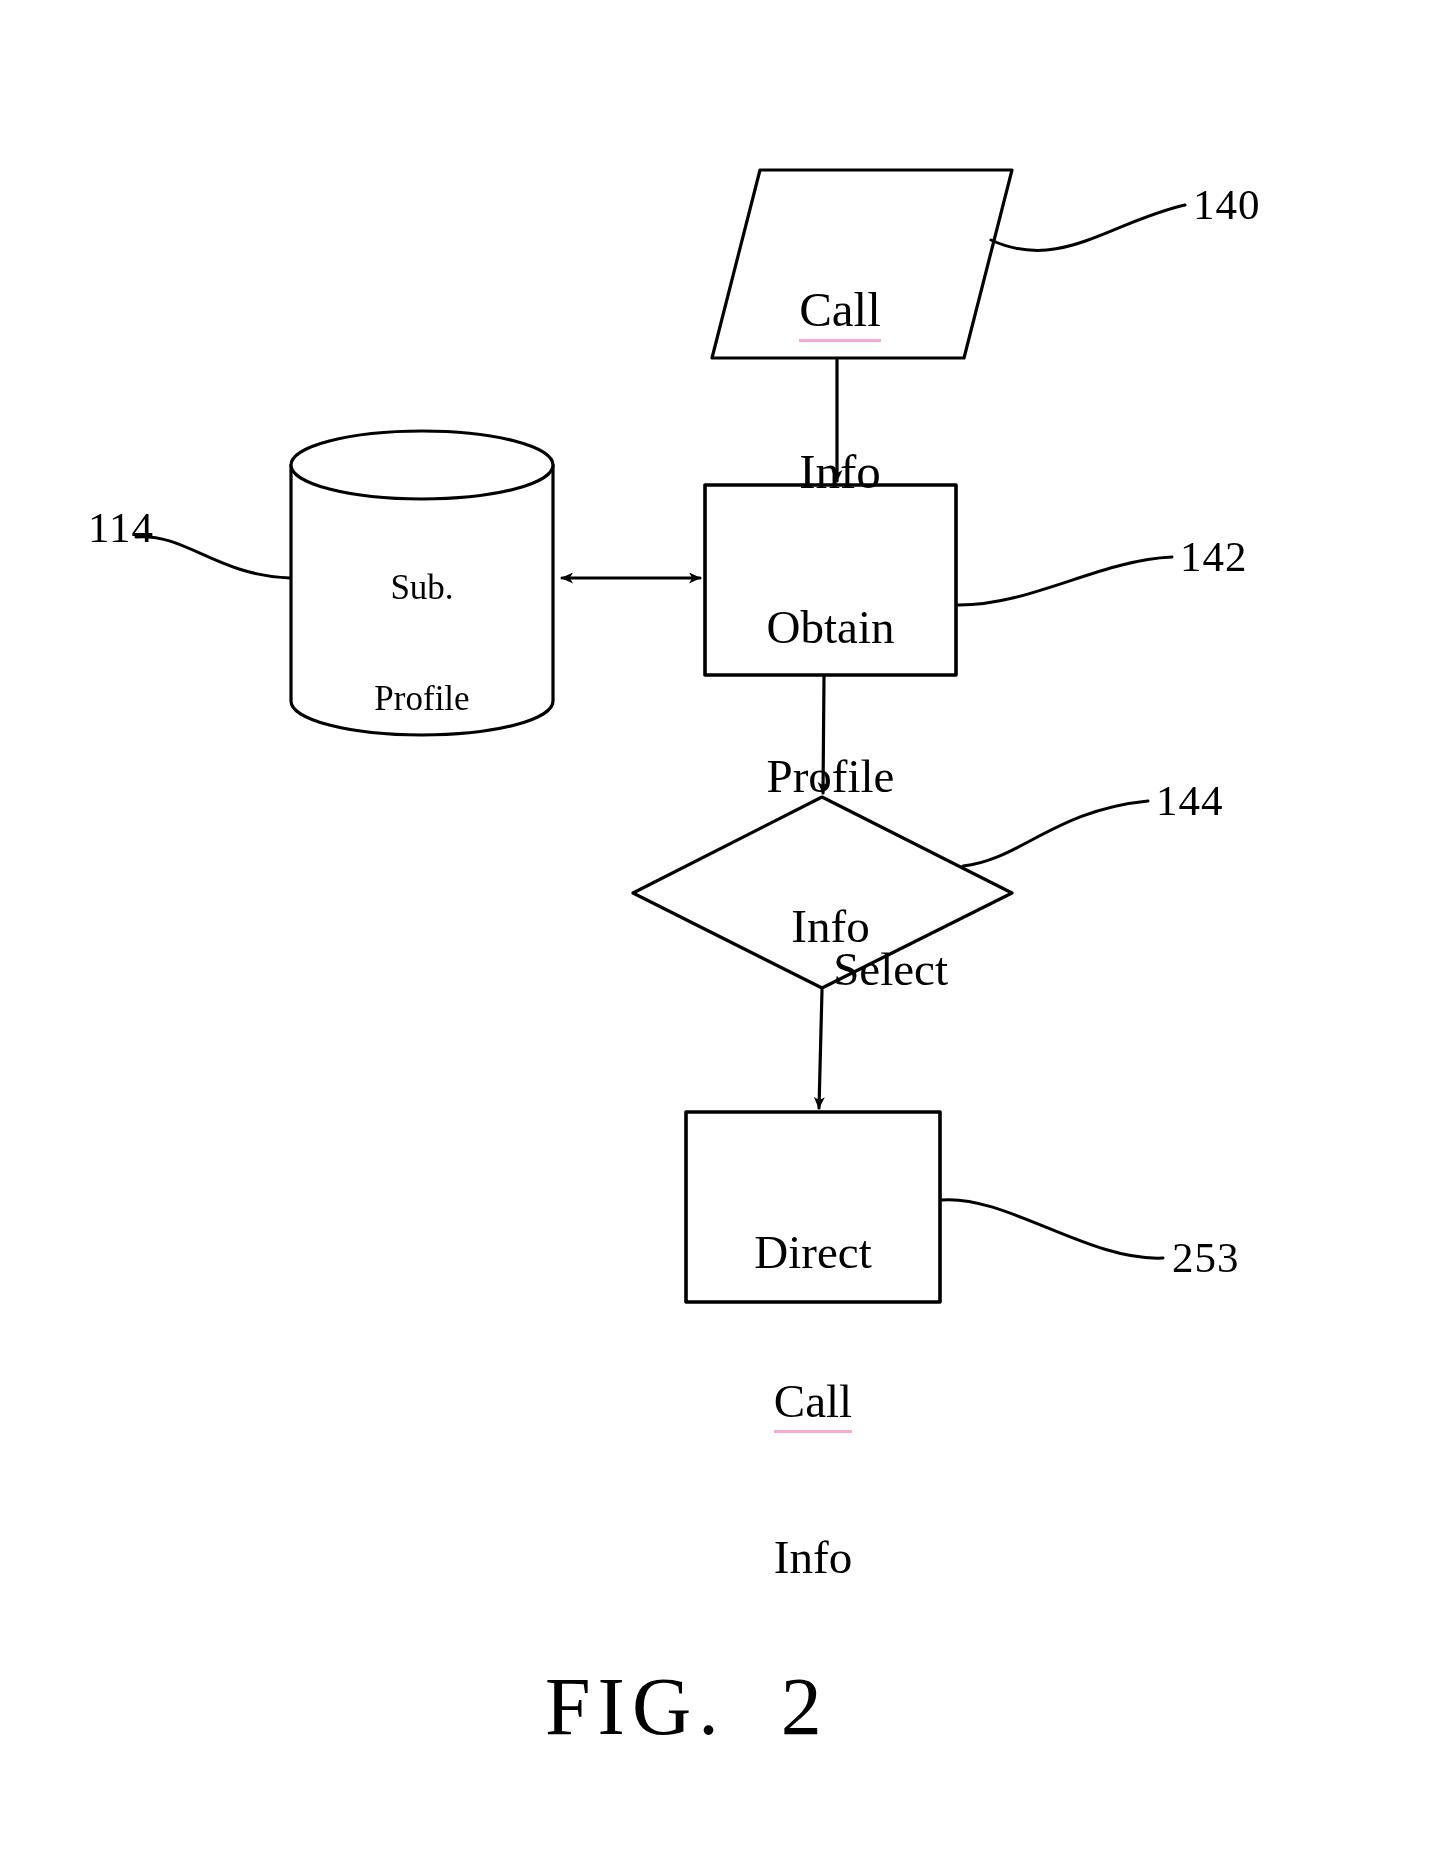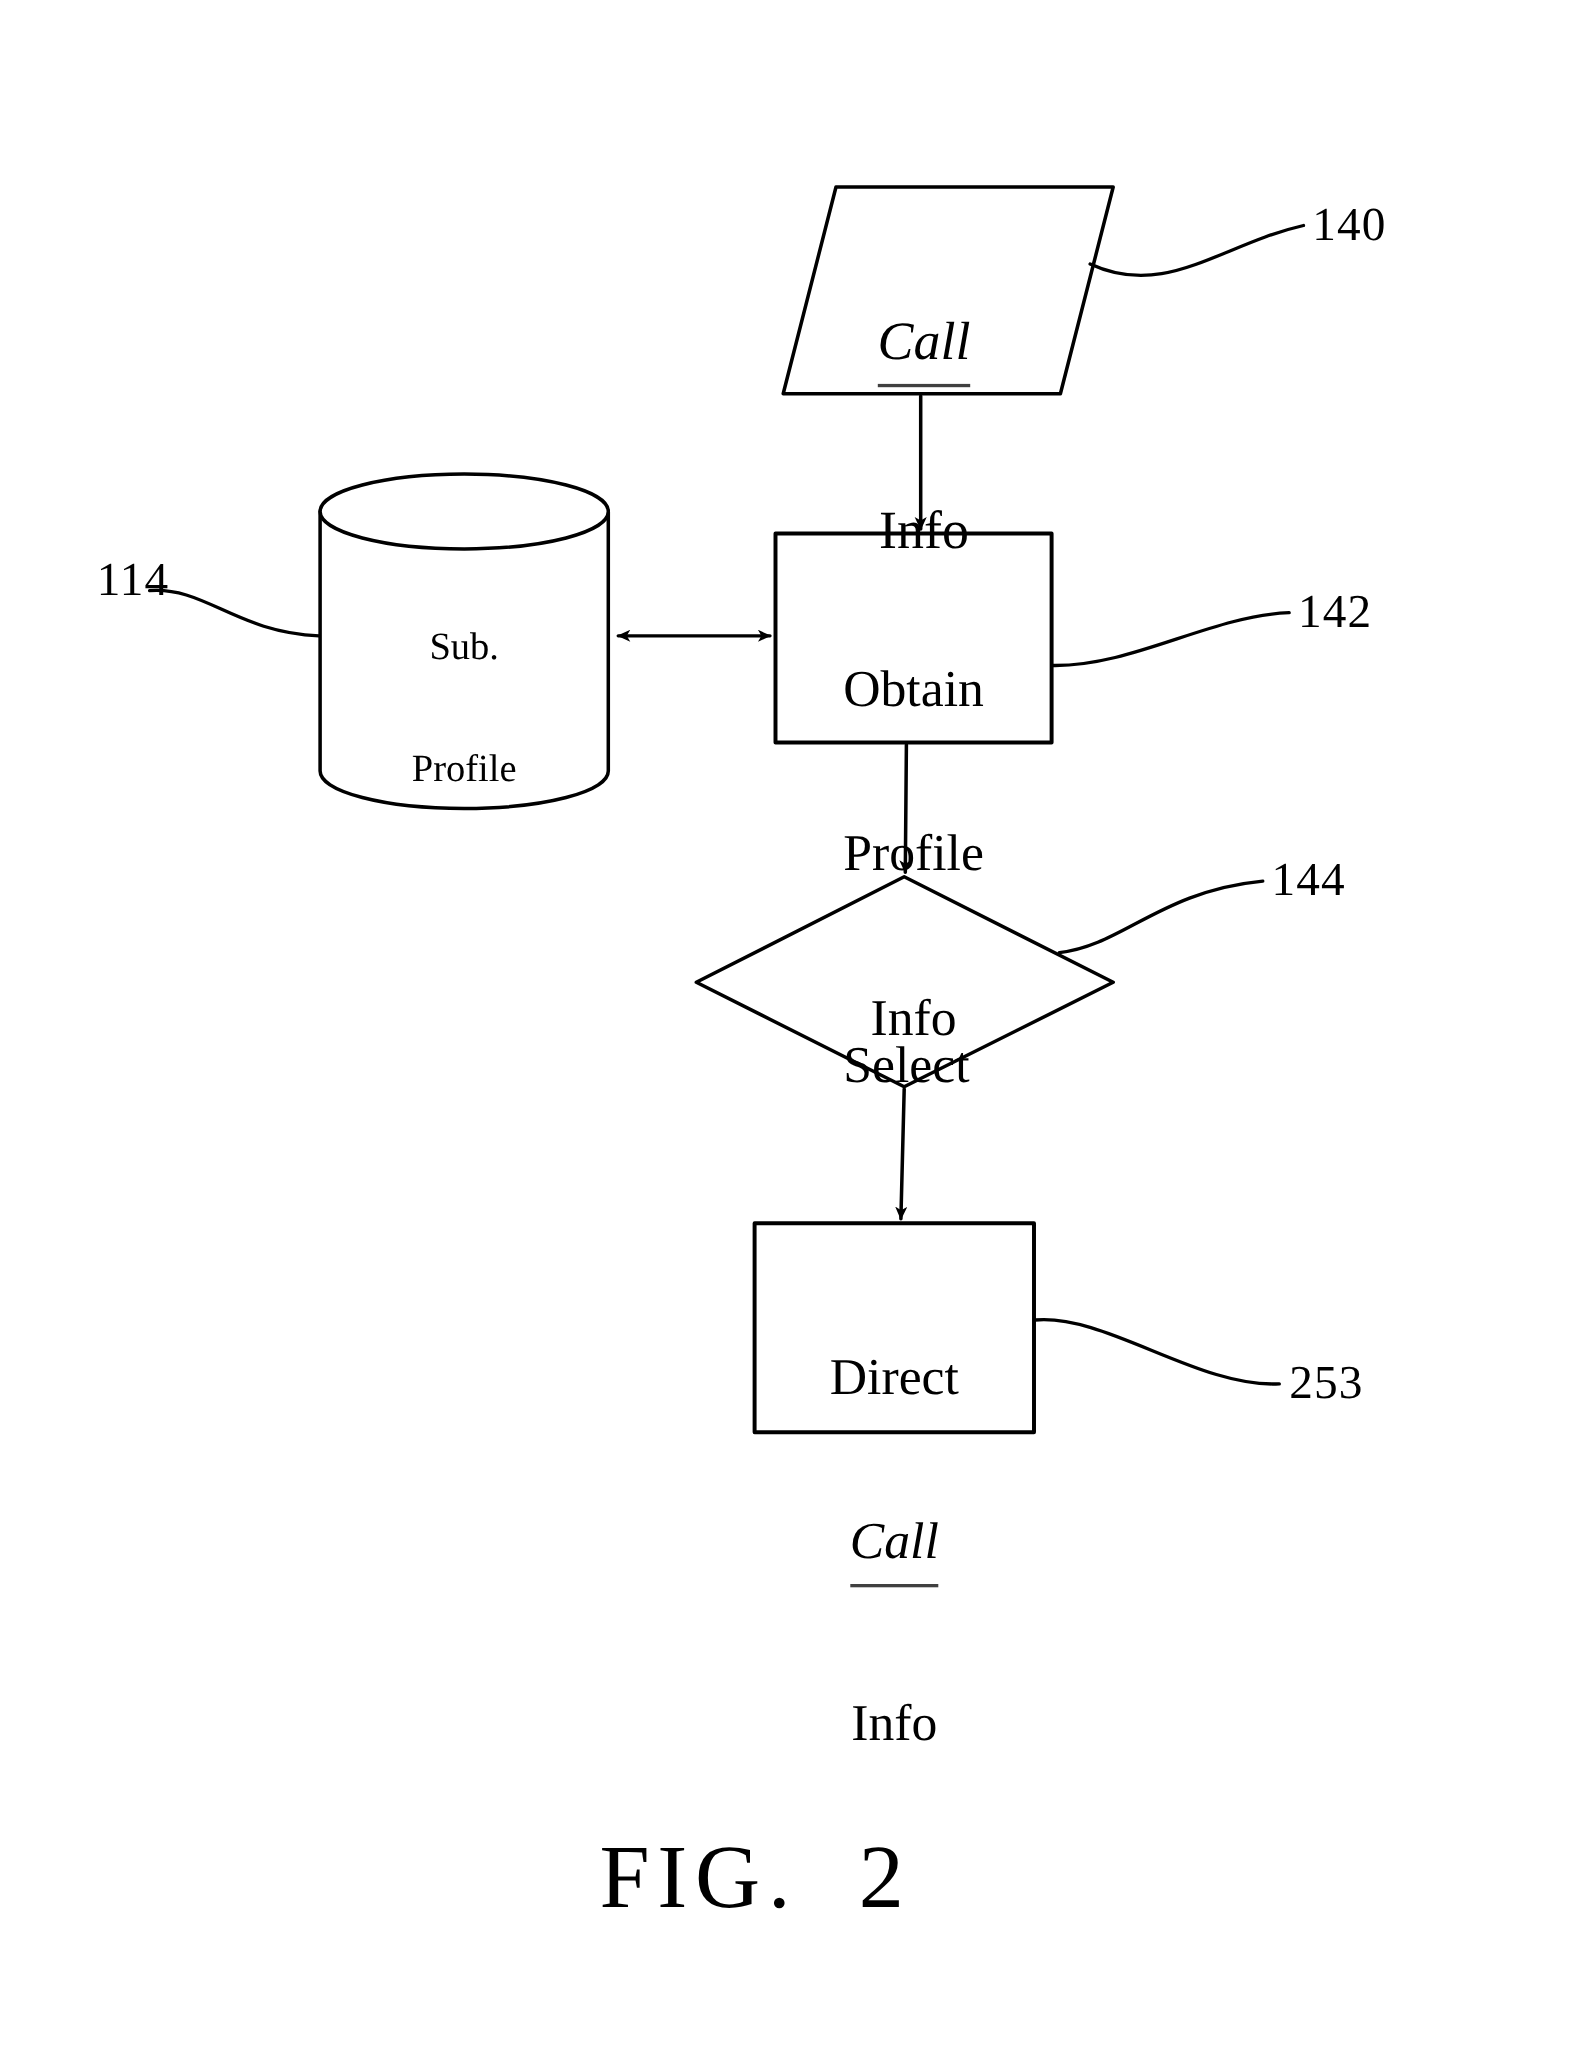--- a/index.html
+++ b/index.html
@@ -55,10 +55,9 @@
   }
   .underlined-word {
     display: inline-block;
-    border-bottom: 3px solid #404040;
-    padding-bottom: 15px;
+    border-bottom: 3px solid #f9a8d4;
+    padding-bottom: 5px;
     line-height: 1.0;
-    font-style: italic;
   }
   .lbl-line { display: block; }
 </style>

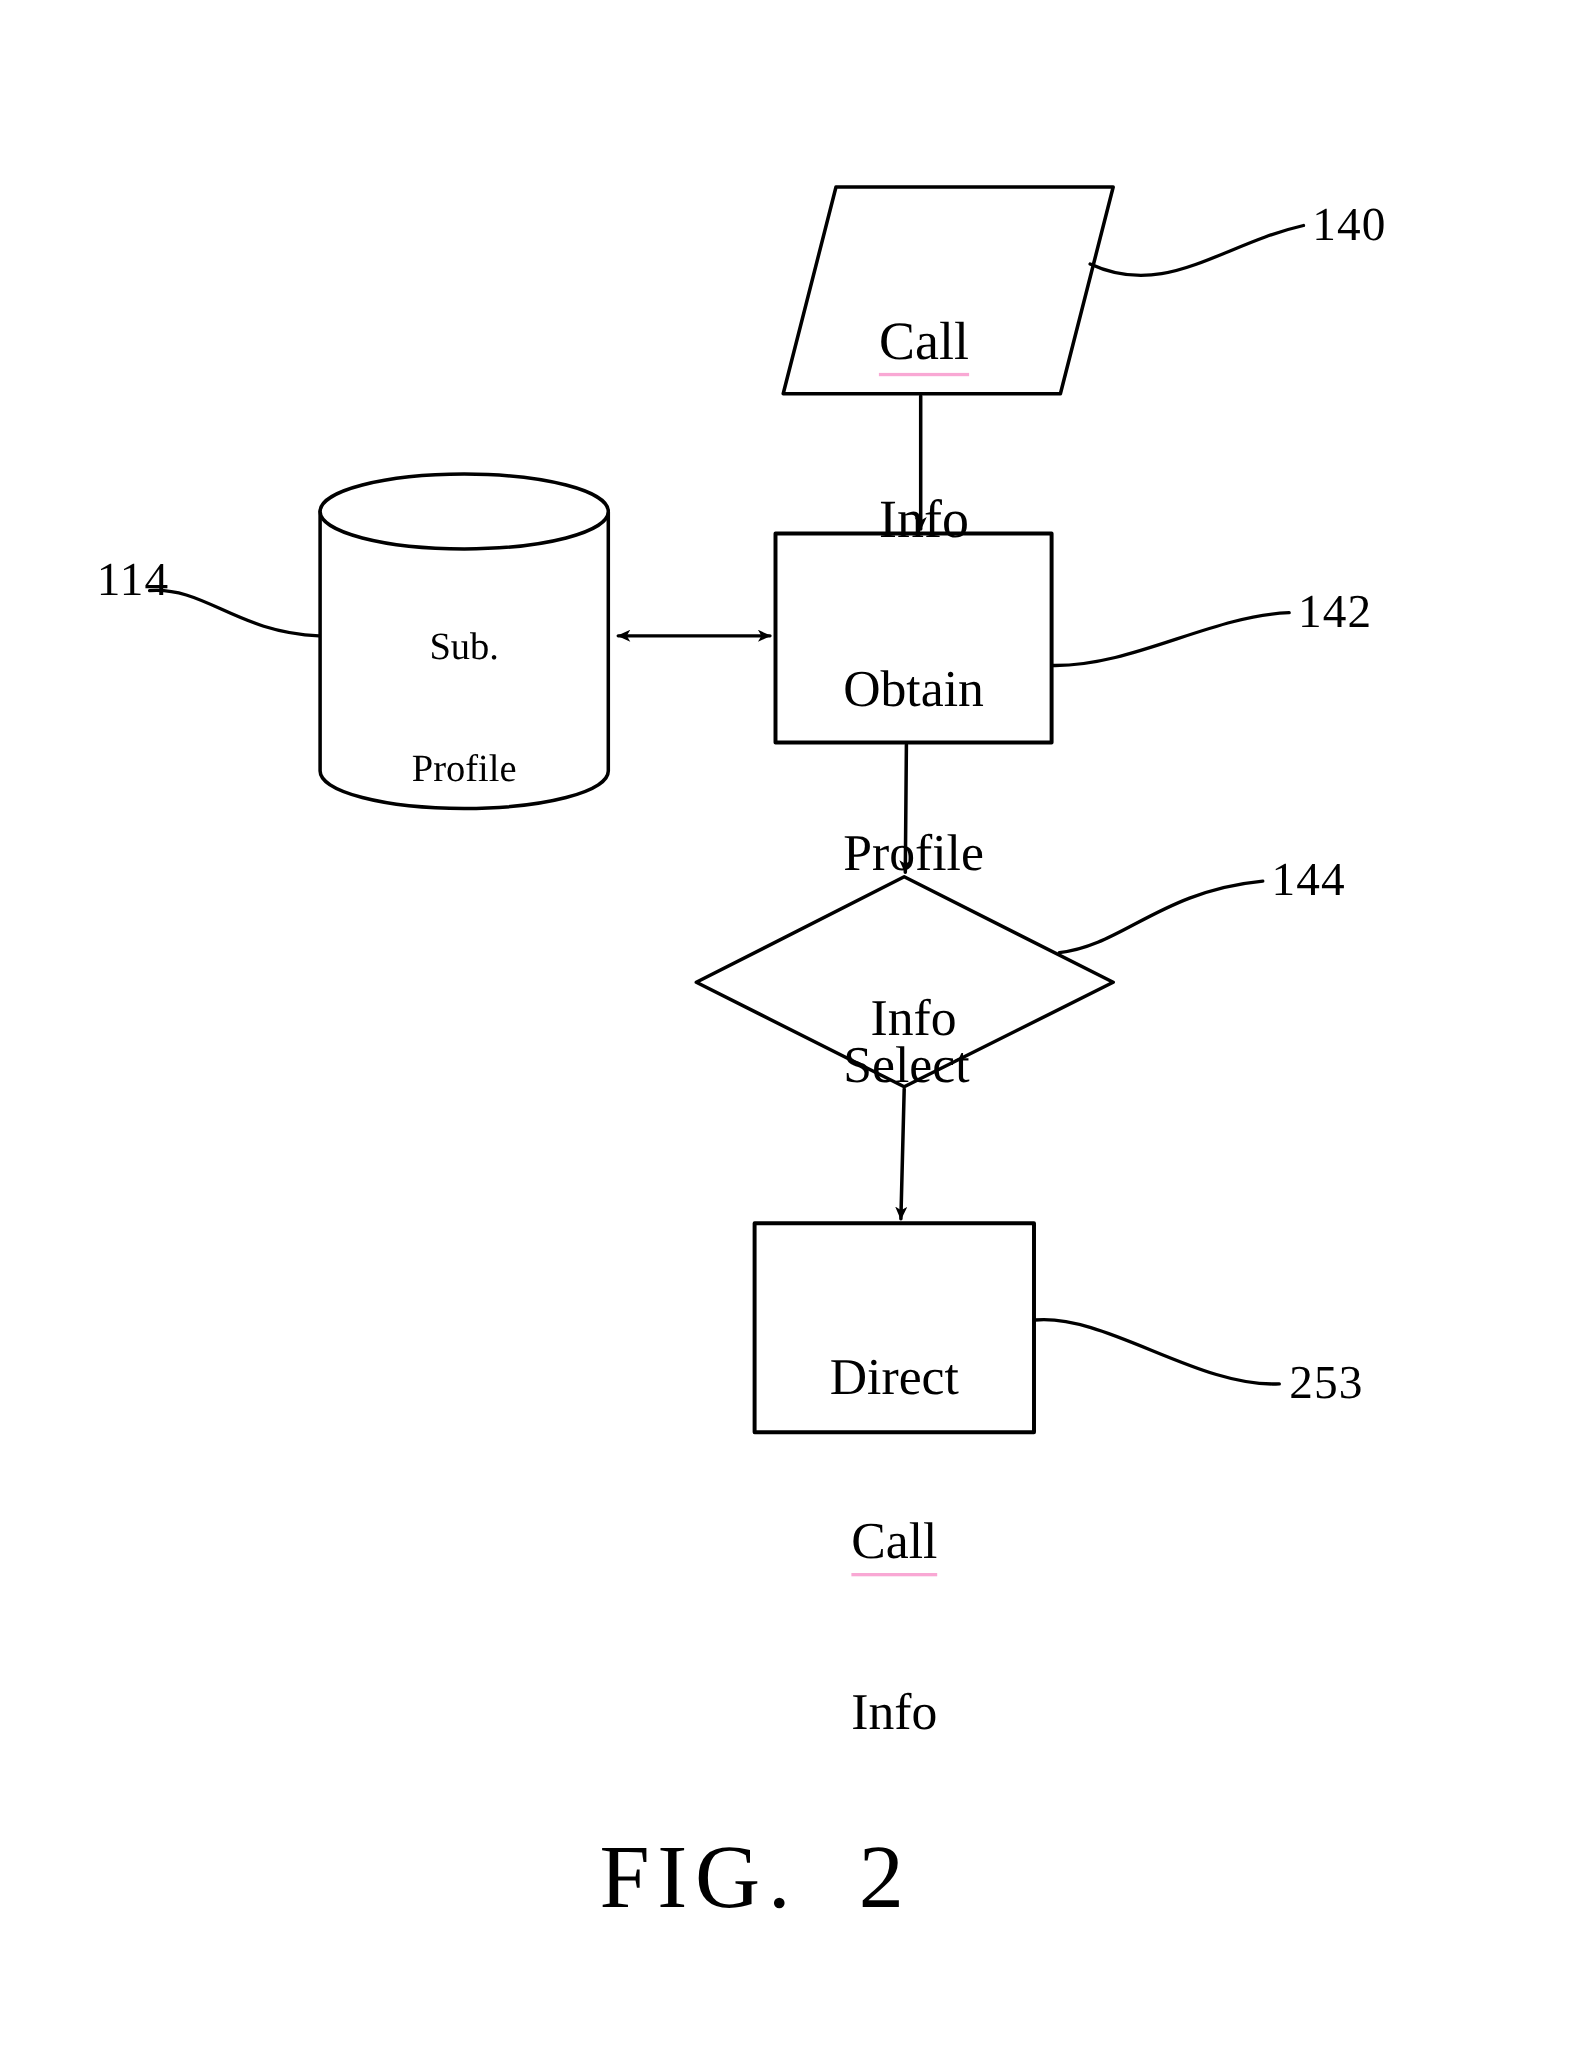--- a/index.html
+++ b/index.html
@@ -121,7 +121,7 @@
     <span class="lbl-line">Info</span>
   </div>
 
-  <div class="node-label" style="left:700px; top:845px; width:248px; font-size:47px; text-align:center;">
+  <div class="node-label" style="left:700px; top:845px; width:248px; font-size:47px; text-align:right;">
     <span class="lbl-line">Select</span>
   </div>
 

